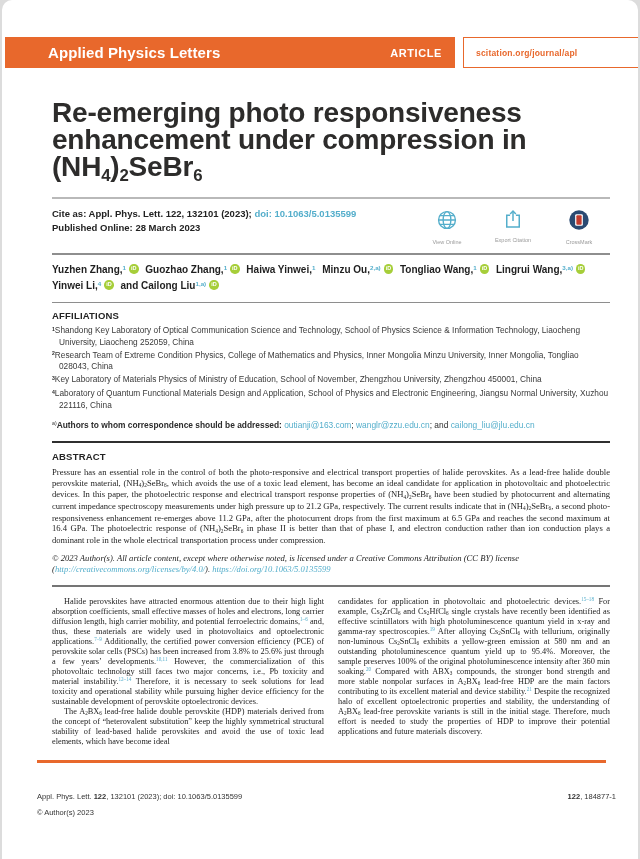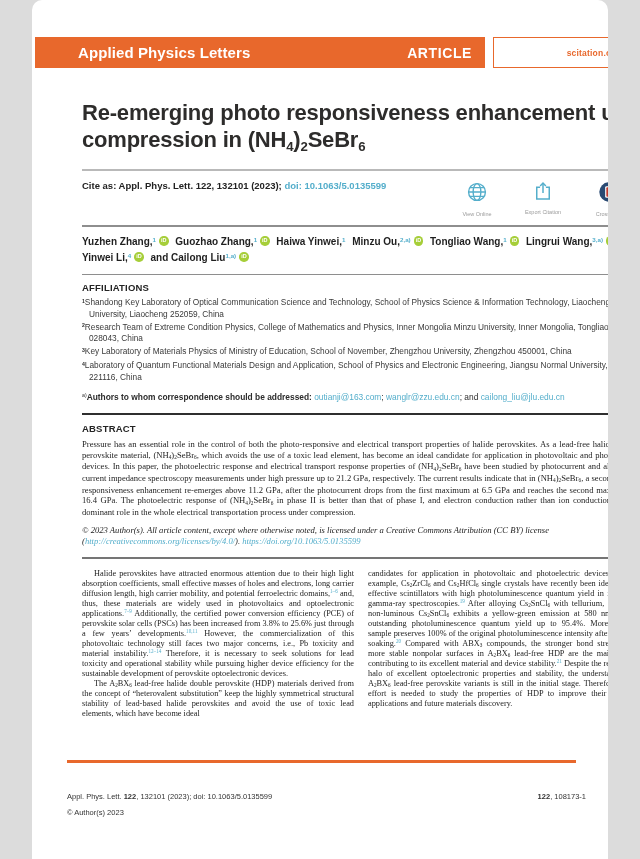--- a/index.html
+++ b/index.html
@@ -6,7 +6,7 @@
   html,body { background:#dcdcdc; }
   body { font-family:"Liberation Sans", sans-serif; }
   .page {
-    position:relative; width:576px; height:859px; margin:0 auto;
+    position:relative; width:636px; height:859px; margin:0 auto;
     background:#ffffff; overflow:hidden; border-radius:10px 10px 0 0;
   }
   

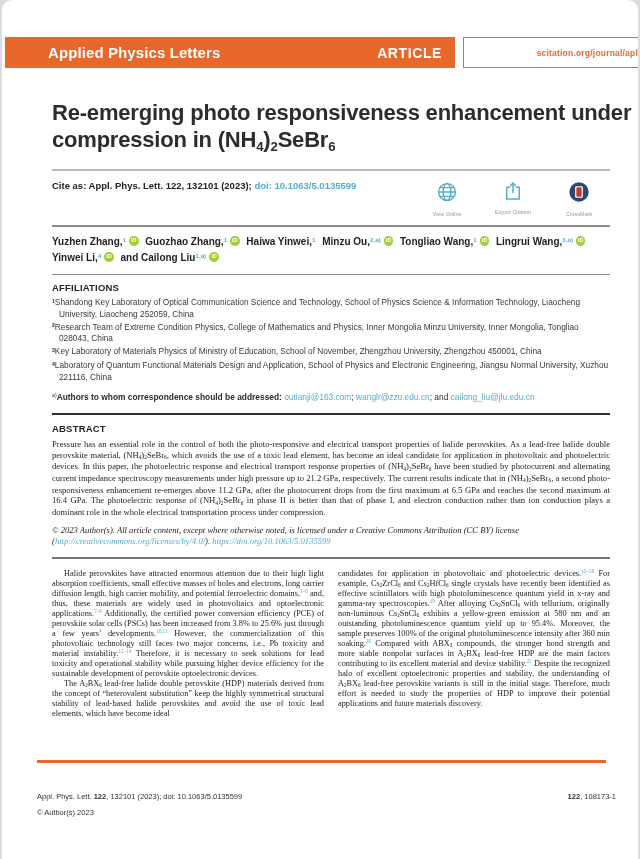--- a/index.html
+++ b/index.html
@@ -16,7 +16,7 @@
     justify-content:space-between; padding:0 13px 0 43px;
   }
   .journal-name { color:#fff; font-weight:bold; font-size:15px; letter-spacing:.1px; }
-  .article-type { color:#fff; font-weight:bold; font-size:14px; letter-spacing:.6px; }
+  .article-type { color:#fff; font-weight:bold; font-size:11px; letter-spacing:.6px; }
   .sitebox {
     position:absolute; left:461px; top:37px; width:176px; height:31px;
     border:1.5px solid var(--orange); background:#fff;

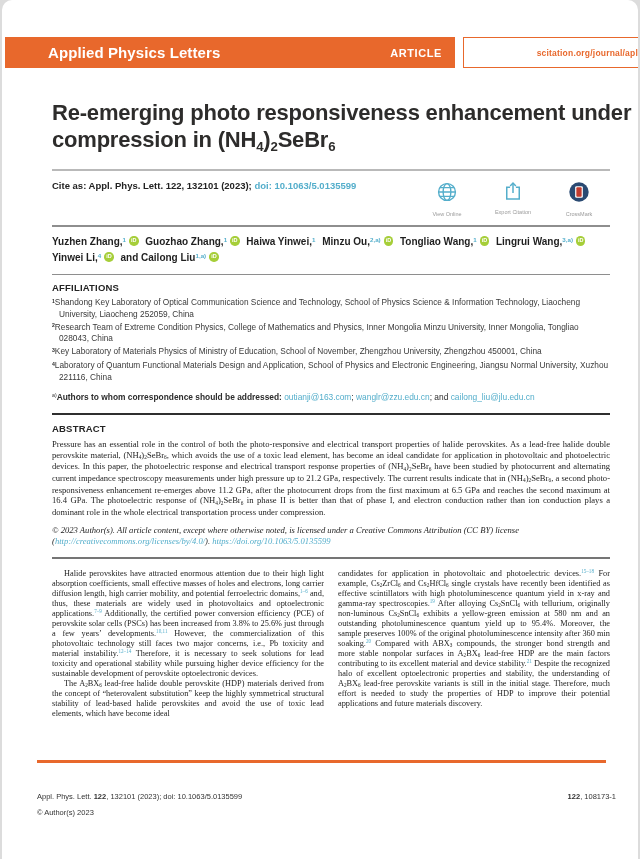--- a/index.html
+++ b/index.html
@@ -20,7 +20,7 @@
   .sitebox {
     position:absolute; left:461px; top:37px; width:176px; height:31px;
     border:1.5px solid var(--orange); background:#fff;
-    display:flex; align-items:center; padding-left:12px;justify-content:flex-end;
+    display:flex; align-items:center; padding-left:12px;
   }
   .sitebox a { color:var(--orange); font-size:8.5px; font-weight:bold; text-decoration:none; letter-spacing:.2px; }
   

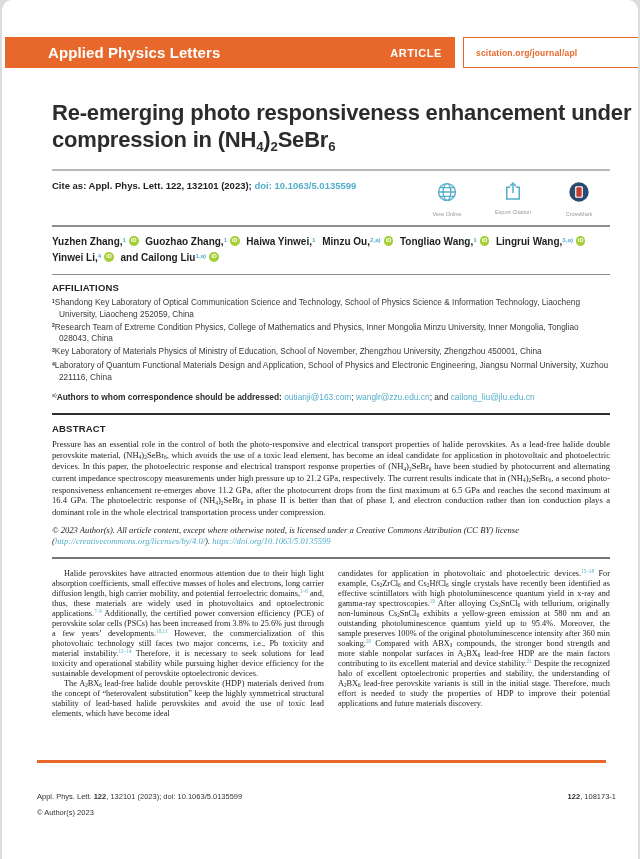--- a/index.html
+++ b/index.html
@@ -26,7 +26,7 @@
   
   .content { position:absolute; left:50px; top:99px; width:558px; color:#262626; }
   h1.title {
-    font-size:22px; line-height:27px; font-weight:bold; color:#2d2c2b;
+    font-size:28px; line-height:27px; font-weight:bold; color:#2d2c2b;
     letter-spacing:-0.2px; width:582px;
   }
   h1.title sub { font-size:60%; }

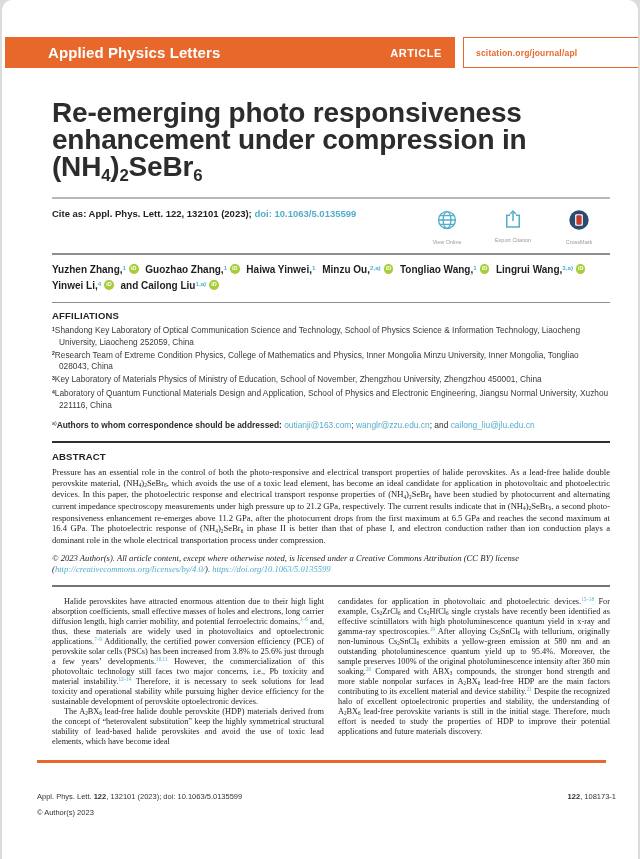--- a/index.html
+++ b/index.html
@@ -104,6 +104,7 @@
     <div class="citebar">
       <div class="cite-lines">
         <p><span>Cite as: Appl. Phys. Lett. </span><b>122</b><span>, 132101 (2023); </span><a href="#">doi: 10.1063/5.0135599</a></p>
+        <p>Published Online: 28 March 2023</p>
       </div>
       <div class="cite-actions">
         <div class="action">

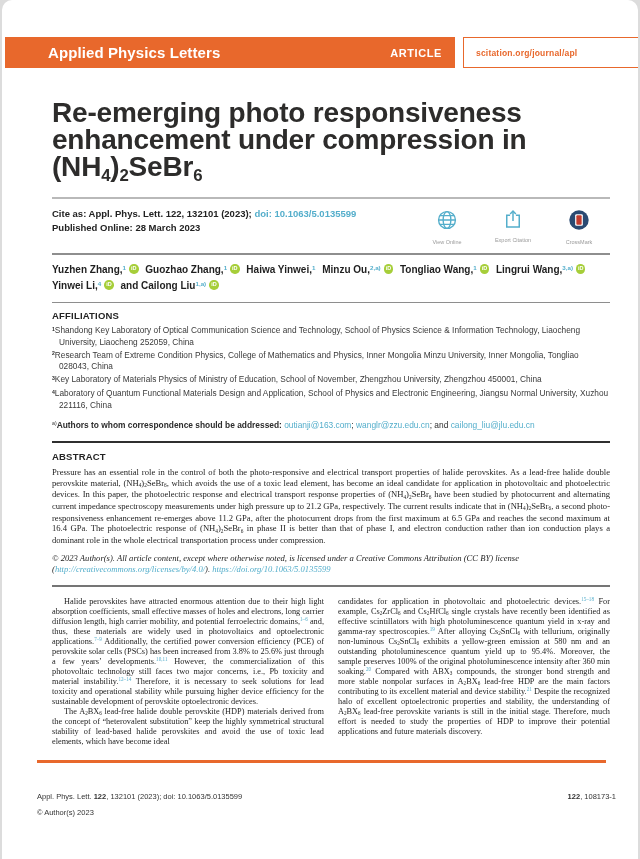--- a/index.html
+++ b/index.html
@@ -192,7 +192,7 @@
       <div class="l1"><span>Appl. Phys. Lett. </span><b>122</b><span>, 132101 (2023); doi: 10.1063/5.0135599</span></div>
       <div>© Author(s) 2023</div>
     </div>
-    <div><b>122</b><span>, 108173-1</span></div>
+    <div><b>122</b><span>, 184877-1</span></div>
   </div>
 
 </div>

